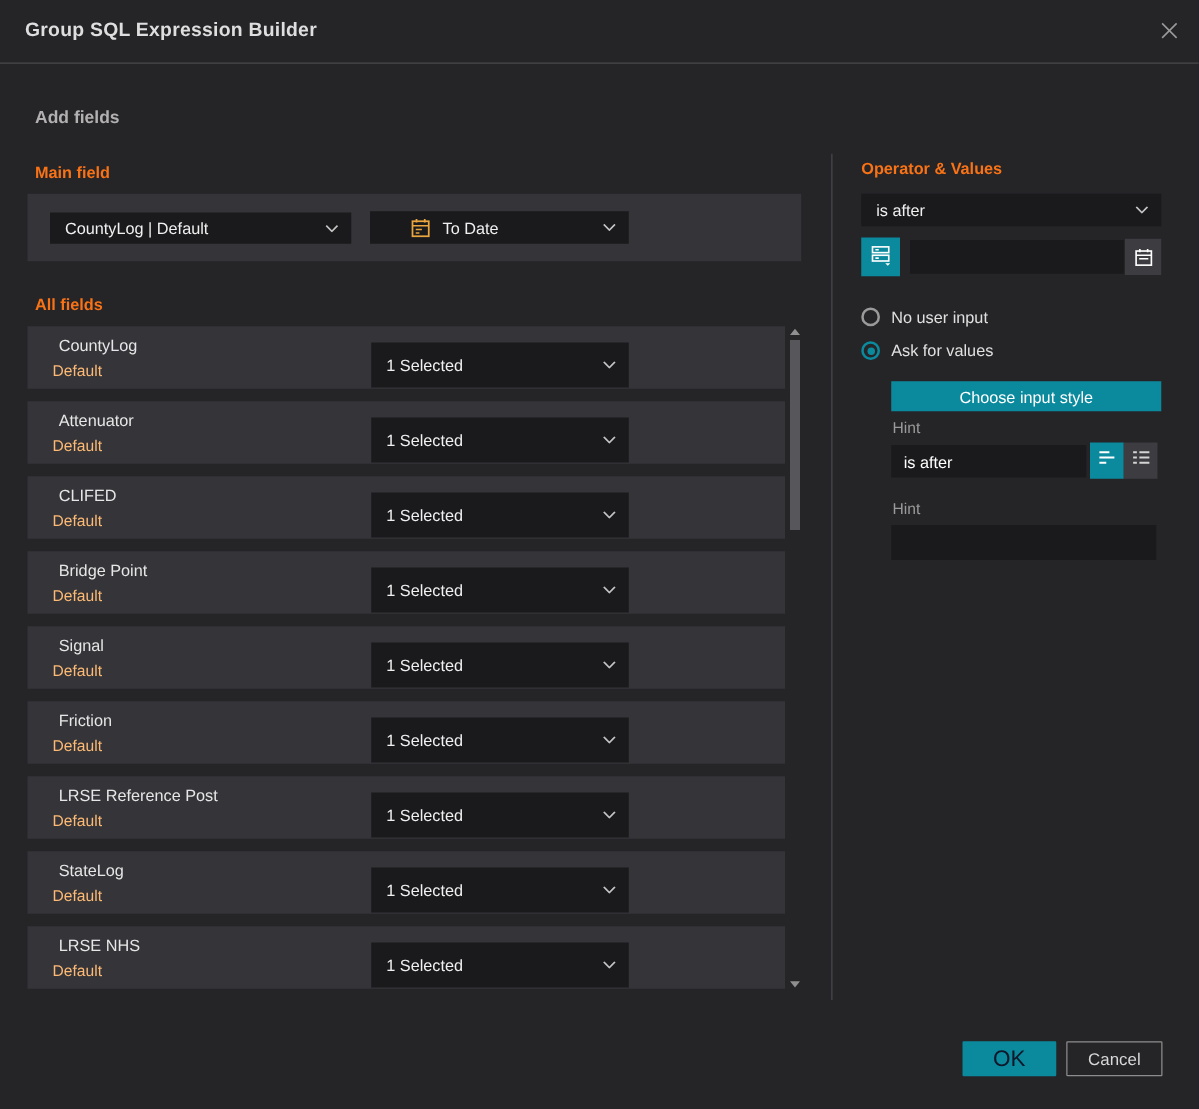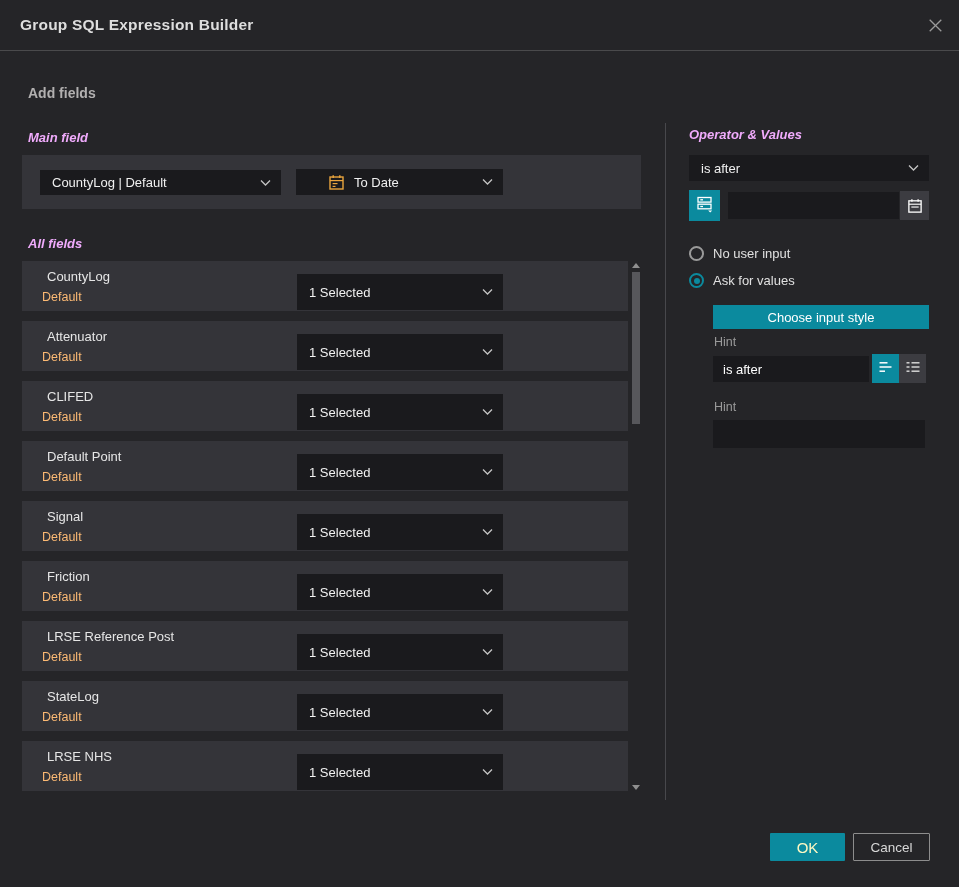--- a/index.html
+++ b/index.html
@@ -27,7 +27,7 @@
 
   
   .h-add{left:28px;top:85px;font-size:14px;font-weight:700;color:#b2b0b0;}
-  .h-sub{font-size:13px;font-weight:700;color:#f0abfc;font-style:italic;}
+  .h-sub{font-size:13px;font-weight:700;color:#f97316;}
 
   
   .main-panel{left:22px;top:155px;width:619px;height:54px;background:var(--panel-bg);}

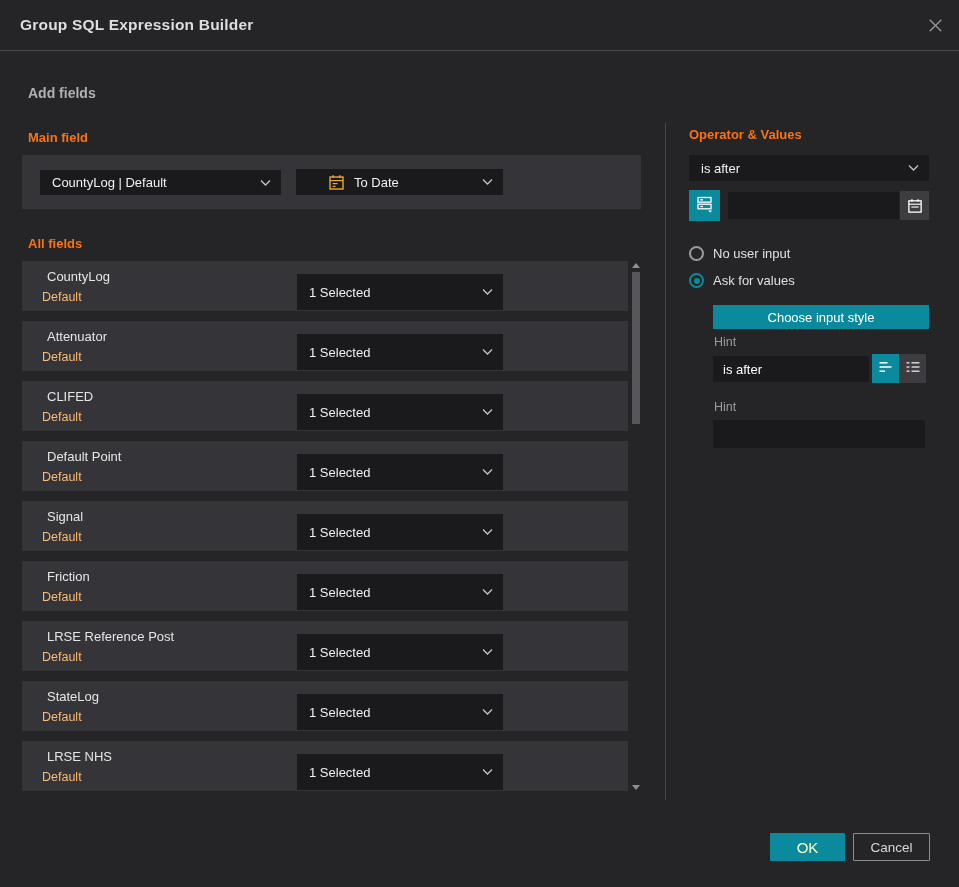--- a/index.html
+++ b/index.html
@@ -210,7 +210,7 @@
   </div>
 
   <div class="field-row" style="top: 180px;">
-    <div class="field-name">Default Point</div>
+    <div class="field-name">Bridge Point</div>
     <div class="field-sub">Default</div>
     <div class="select row-select">
       <span class="grow">1 Selected</span>

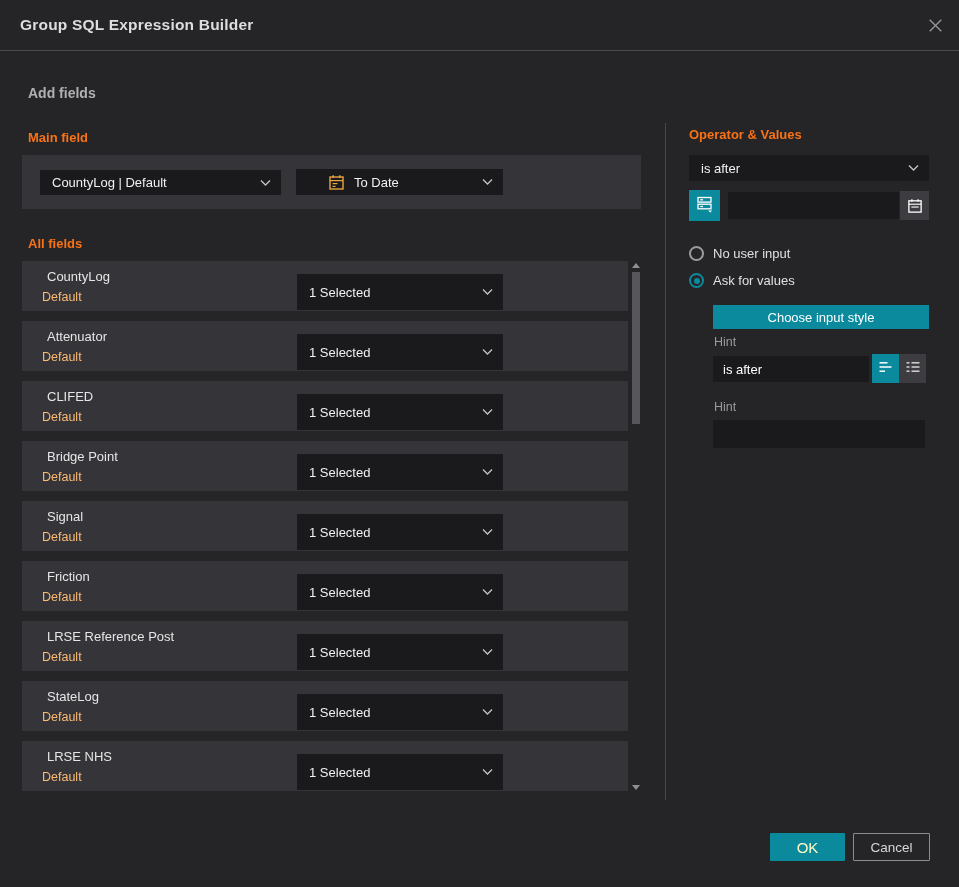--- a/index.html
+++ b/index.html
@@ -110,7 +110,7 @@
   
   .ok-btn{
     left:770px;top:833px;width:75px;height:28px;
-    background:var(--accent);border:none;color:#fef9c3;font-size:15px;
+    background:var(--accent);border:none;color:#0f172a;font-size:18px;
     font-family:"Liberation Sans",sans-serif;cursor:pointer;border-radius:1px;
   }
   .cancel-btn{

